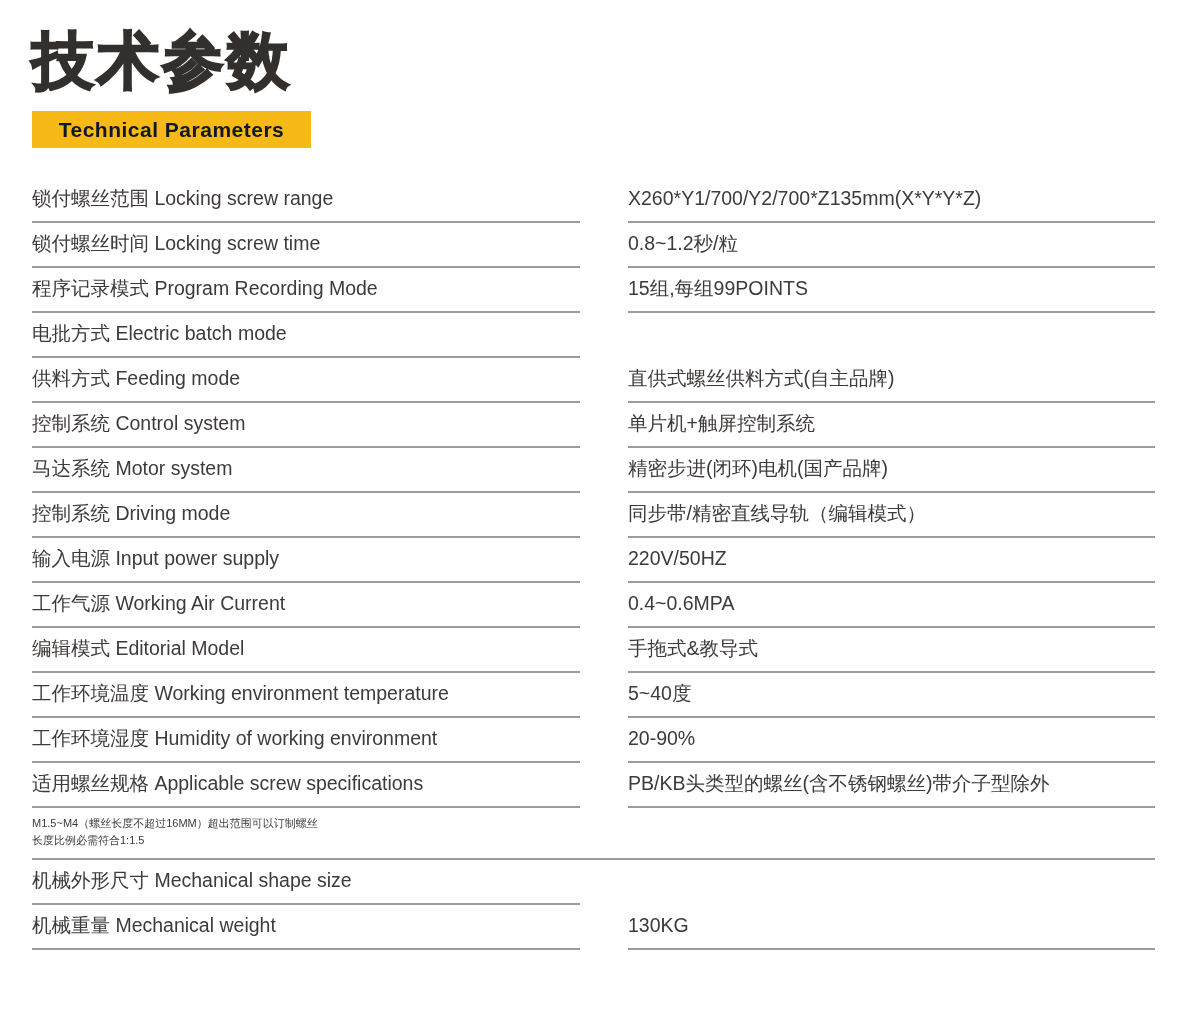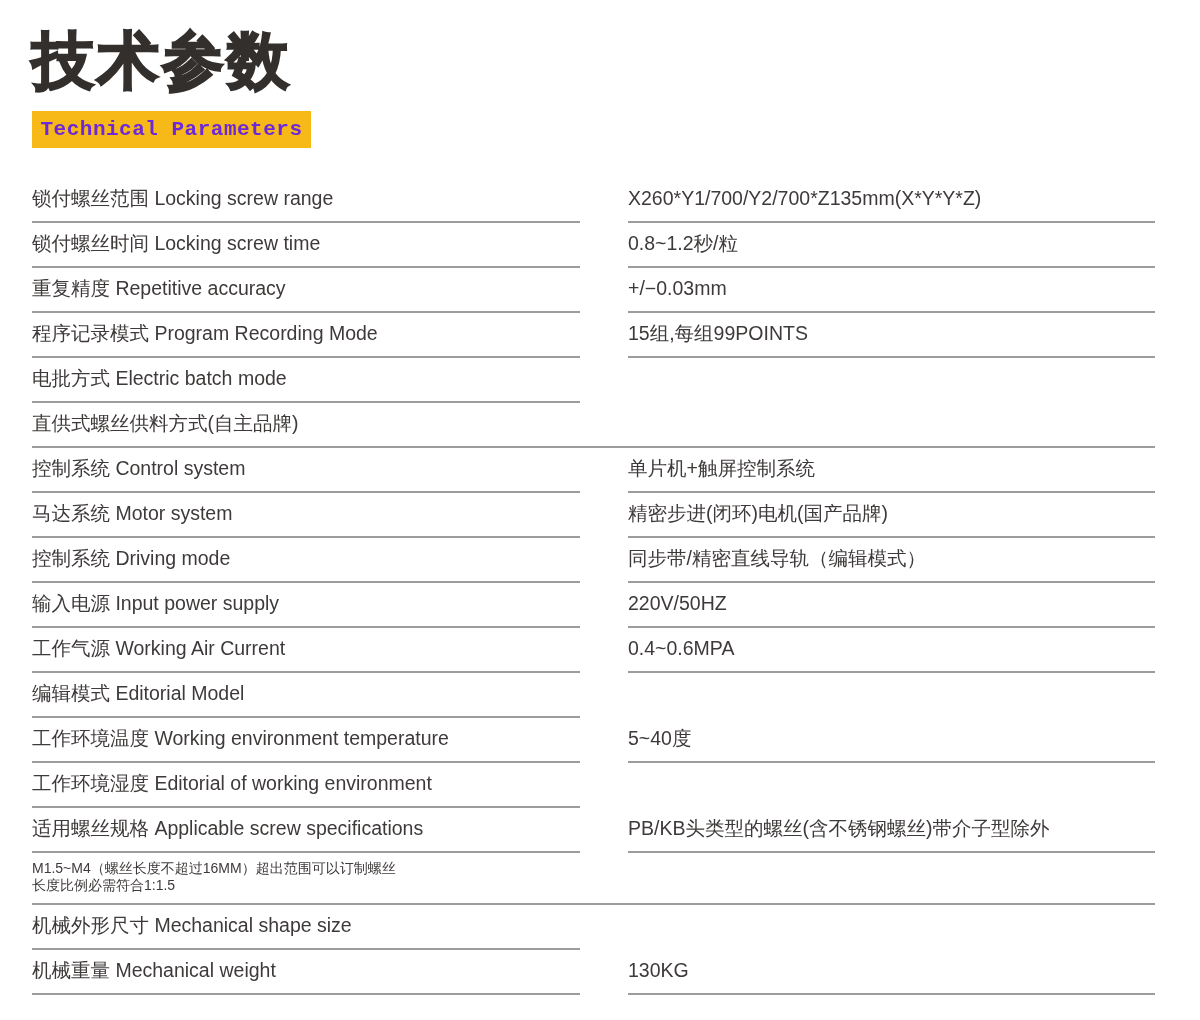--- a/index.html
+++ b/index.html
@@ -33,14 +33,13 @@
     width: 279px;
     height: 37px;
     background: var(--accent);
-    color: #6d28d9;
+    color: #0f172a;
     font-size: 21px;
     font-weight: bold;
     letter-spacing: 0.5px;
     display: flex;
     align-items: center;
     justify-content: center;
-    font-family: Liberation Mono, monospace;
   }
   .param-table {
     margin-top: 30px;

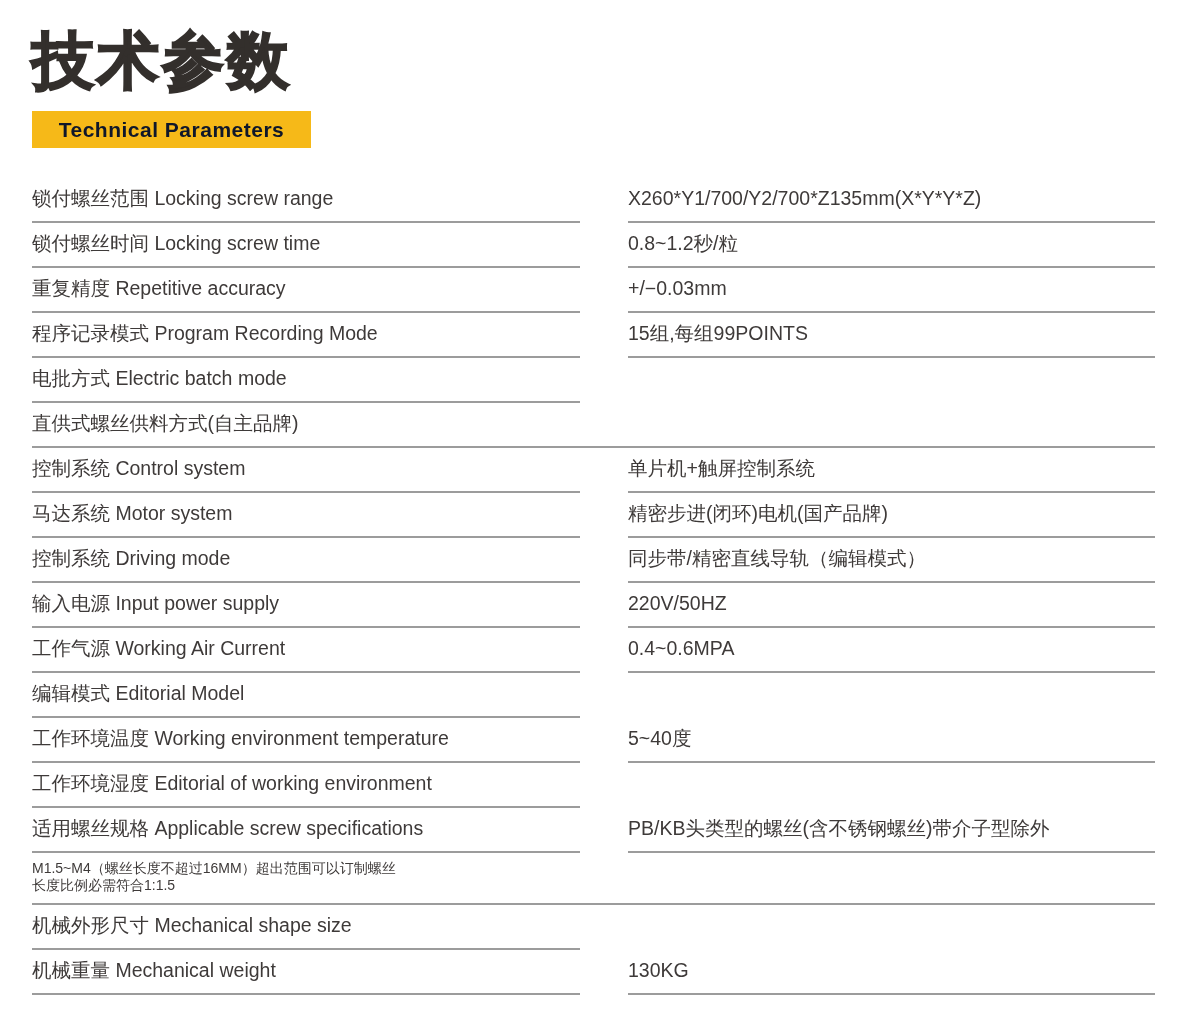--- a/index.html
+++ b/index.html
@@ -88,10 +88,6 @@
         <div class="cell value-cell">0.8~1.2秒/粒</div>
       </div>
       <div class="row">
-        <div class="cell label-cell">重复精度 Repetitive accuracy</div>
-        <div class="cell value-cell">+/−0.03mm</div>
-      </div>
-      <div class="row">
         <div class="cell label-cell">程序记录模式 Program Recording Mode</div>
         <div class="cell value-cell">15组,每组99POINTS</div>
       </div>

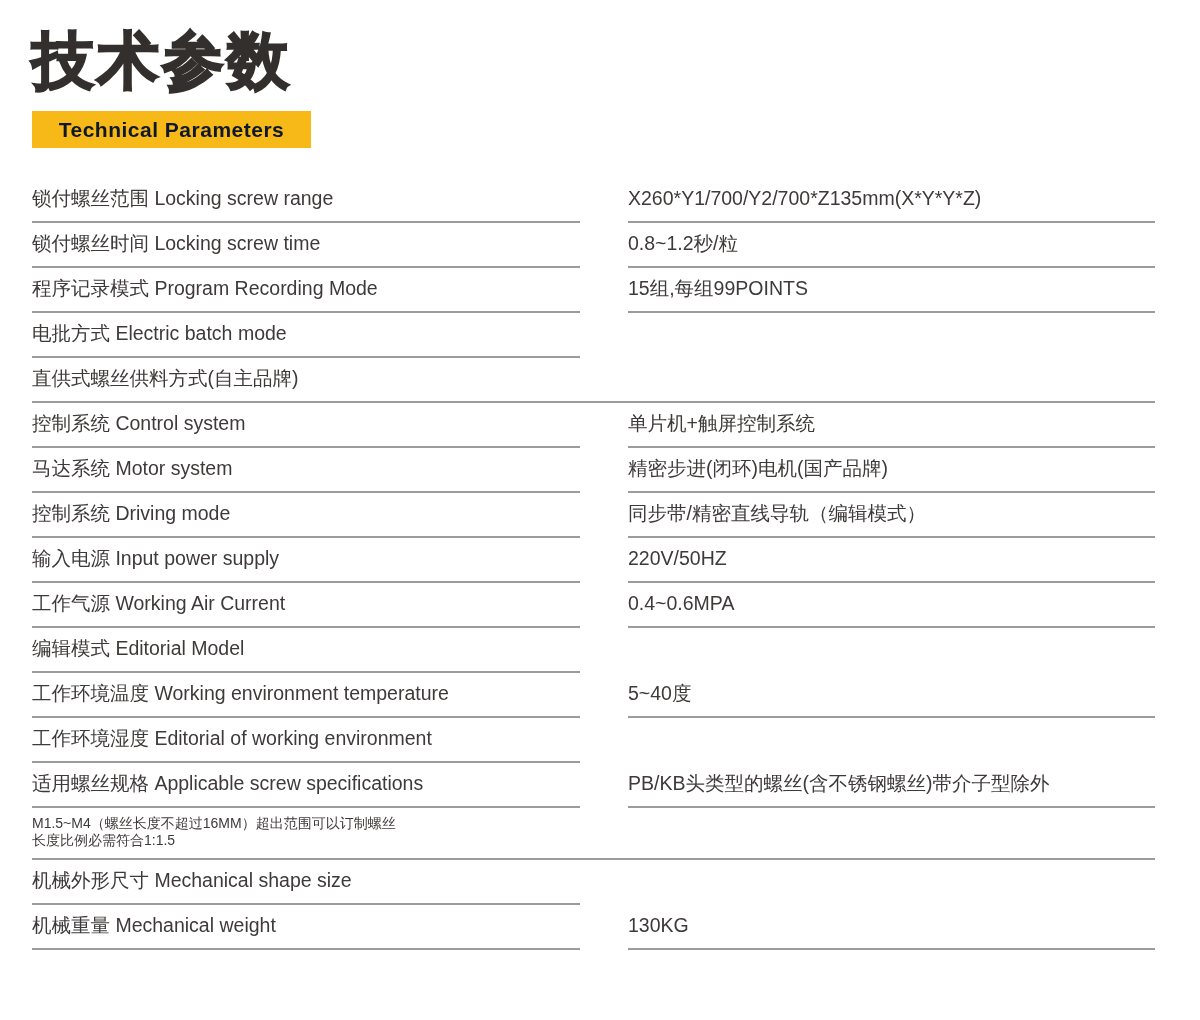--- a/index.html
+++ b/index.html
@@ -95,6 +95,7 @@
         <div class="cell label-cell">电批方式 Electric batch mode</div>
       </div>
       <div class="row">
+        <div class="cell label-cell">供料方式 Feeding mode</div>
         <div class="cell value-cell">直供式螺丝供料方式(自主品牌)</div>
       </div>
       <div class="row">

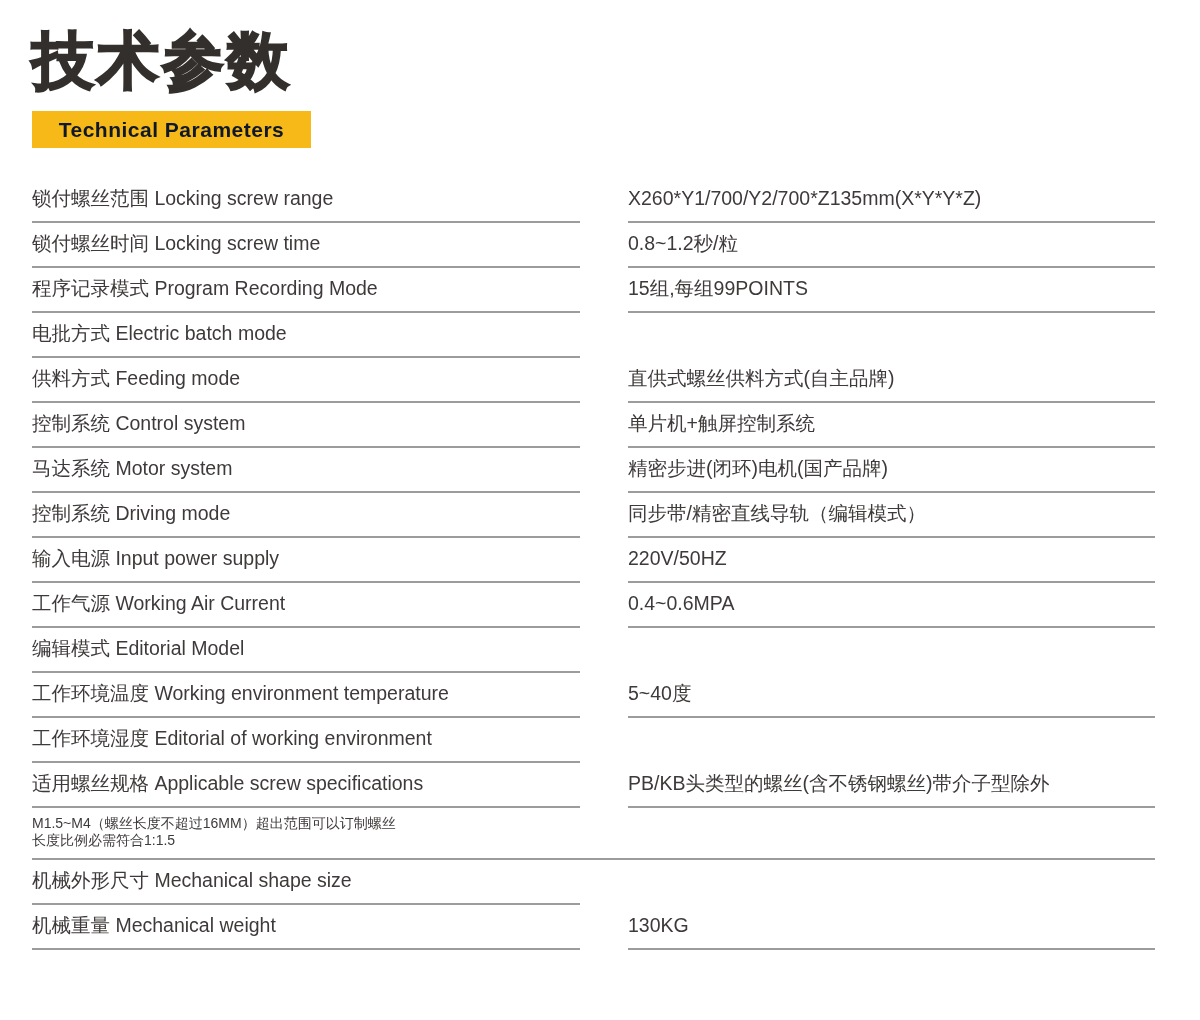--- a/index.html
+++ b/index.html
@@ -120,6 +120,7 @@
       </div>
       <div class="row">
         <div class="cell label-cell">编辑模式 Editorial Model</div>
+        <div class="cell value-cell">手拖式&amp;教导式</div>
       </div>
       <div class="row">
         <div class="cell label-cell">工作环境温度 Working environment temperature</div>

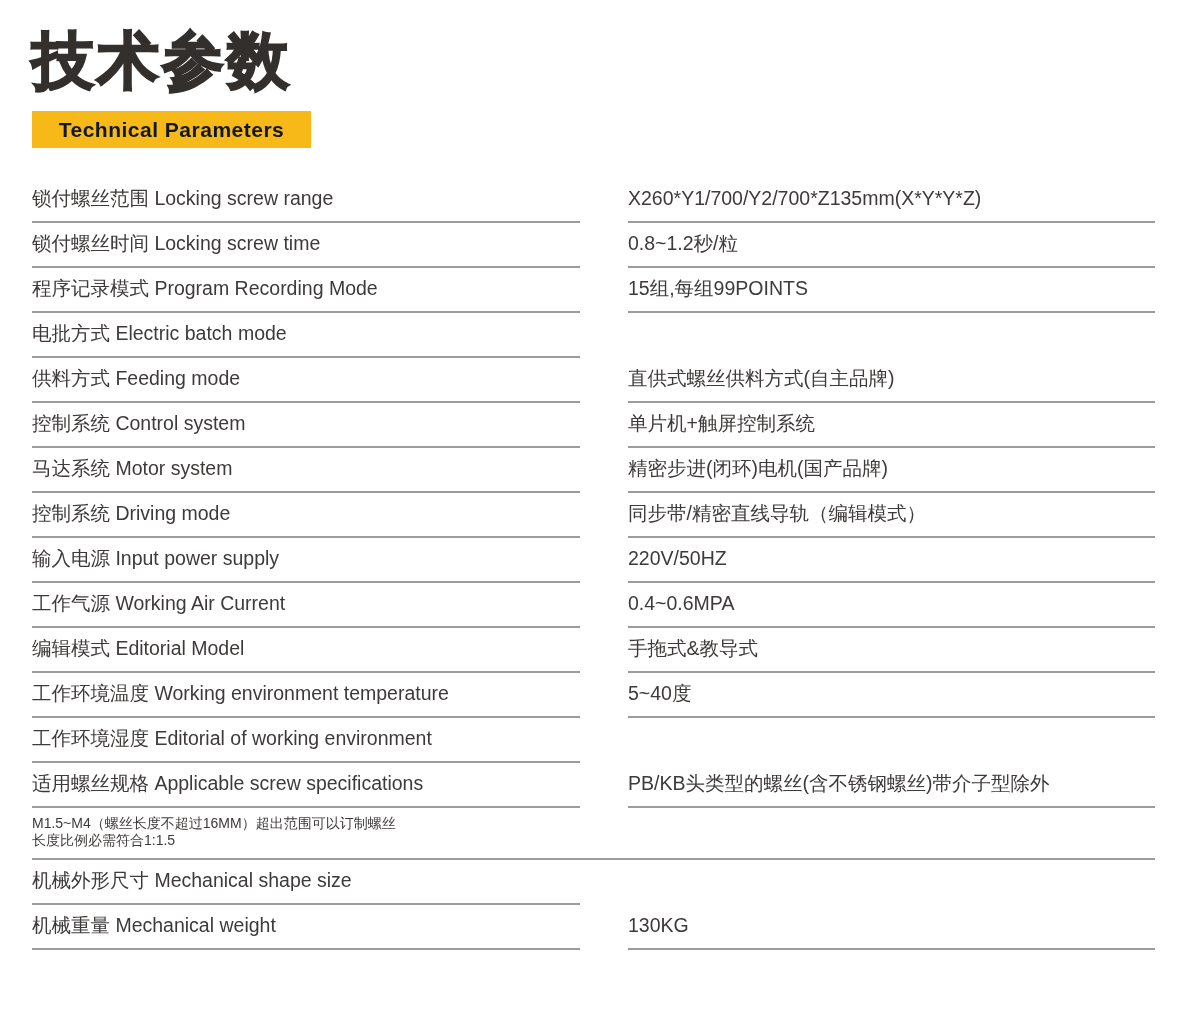--- a/index.html
+++ b/index.html
@@ -127,7 +127,7 @@
         <div class="cell value-cell">5~40度</div>
       </div>
       <div class="row">
-        <div class="cell label-cell">工作环境湿度 Editorial of working environment</div>
+        <div class="cell label-cell">工作环境湿度 Humidity of working environment</div>
       </div>
       <div class="row">
         <div class="cell label-cell">适用螺丝规格 Applicable screw specifications</div>

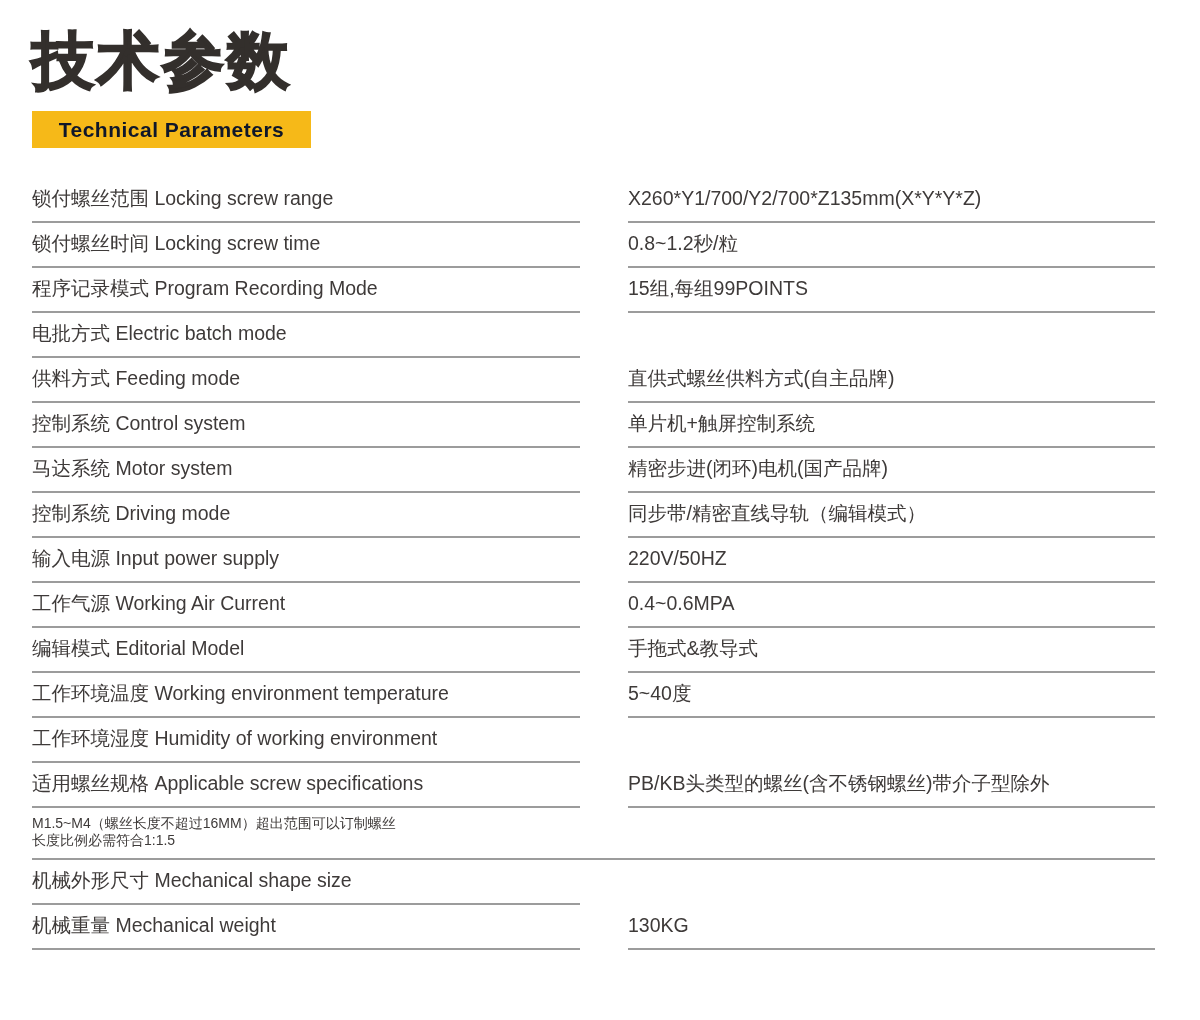--- a/index.html
+++ b/index.html
@@ -128,6 +128,7 @@
       </div>
       <div class="row">
         <div class="cell label-cell">工作环境湿度 Humidity of working environment</div>
+        <div class="cell value-cell">20-90%</div>
       </div>
       <div class="row">
         <div class="cell label-cell">适用螺丝规格 Applicable screw specifications</div>

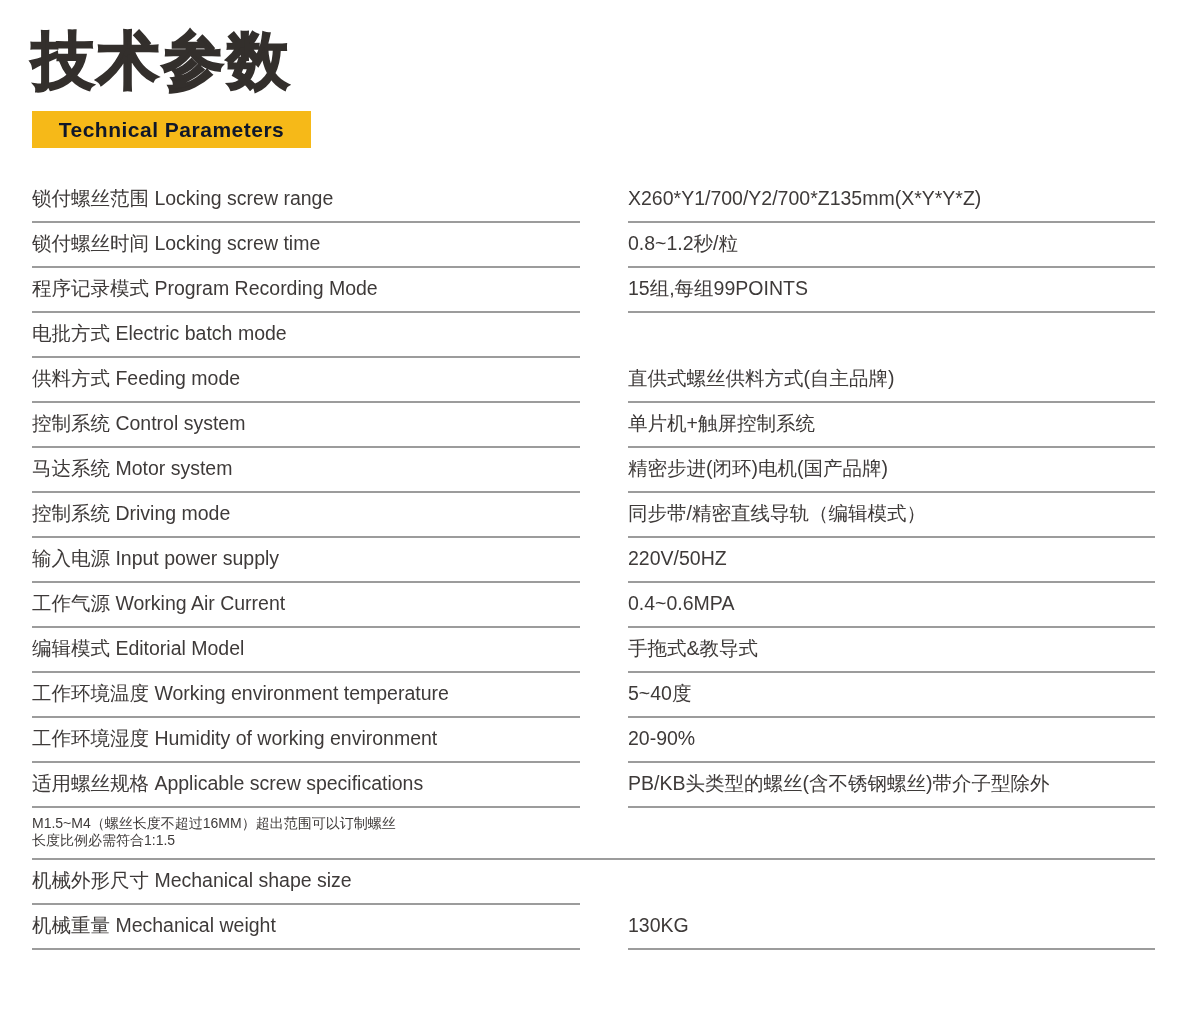--- a/index.html
+++ b/index.html
@@ -64,7 +64,7 @@
   .label-cell { width: 548px; flex: 0 0 548px; }
   .value-cell { flex: 1 1 auto; }
   .value-cell.small {
-    font-size: 14px;
+    font-size: 11px;
     line-height: 17px;
     padding-top: 7px;
     padding-bottom: 9px;

